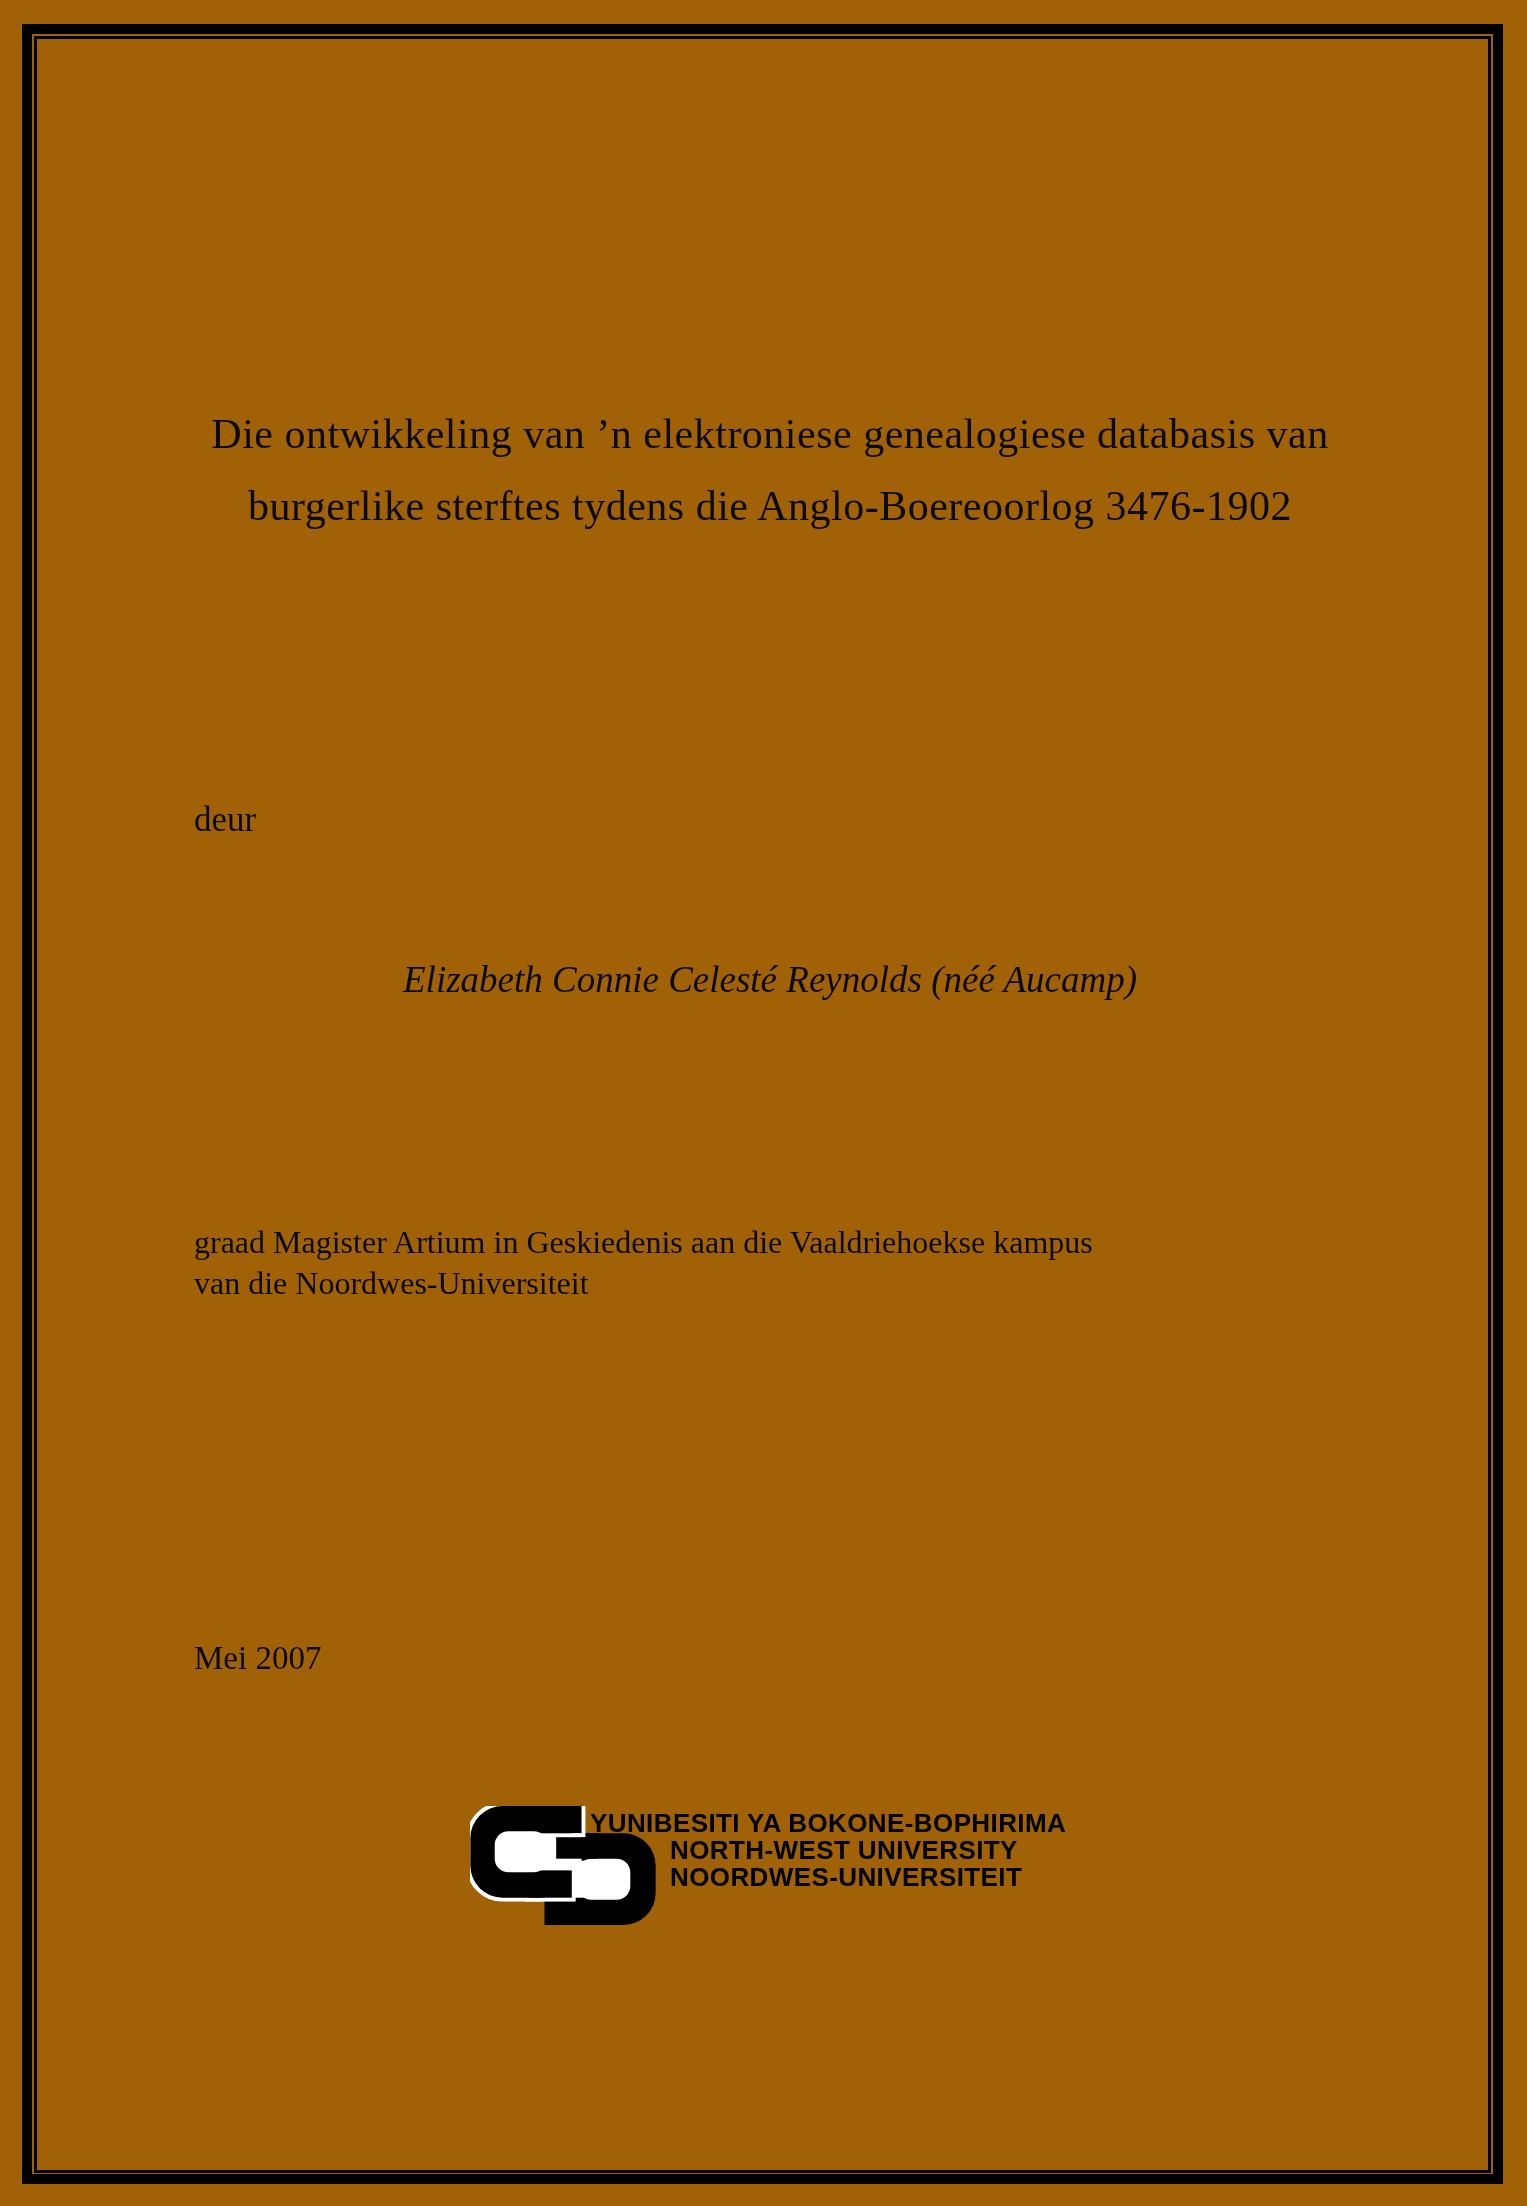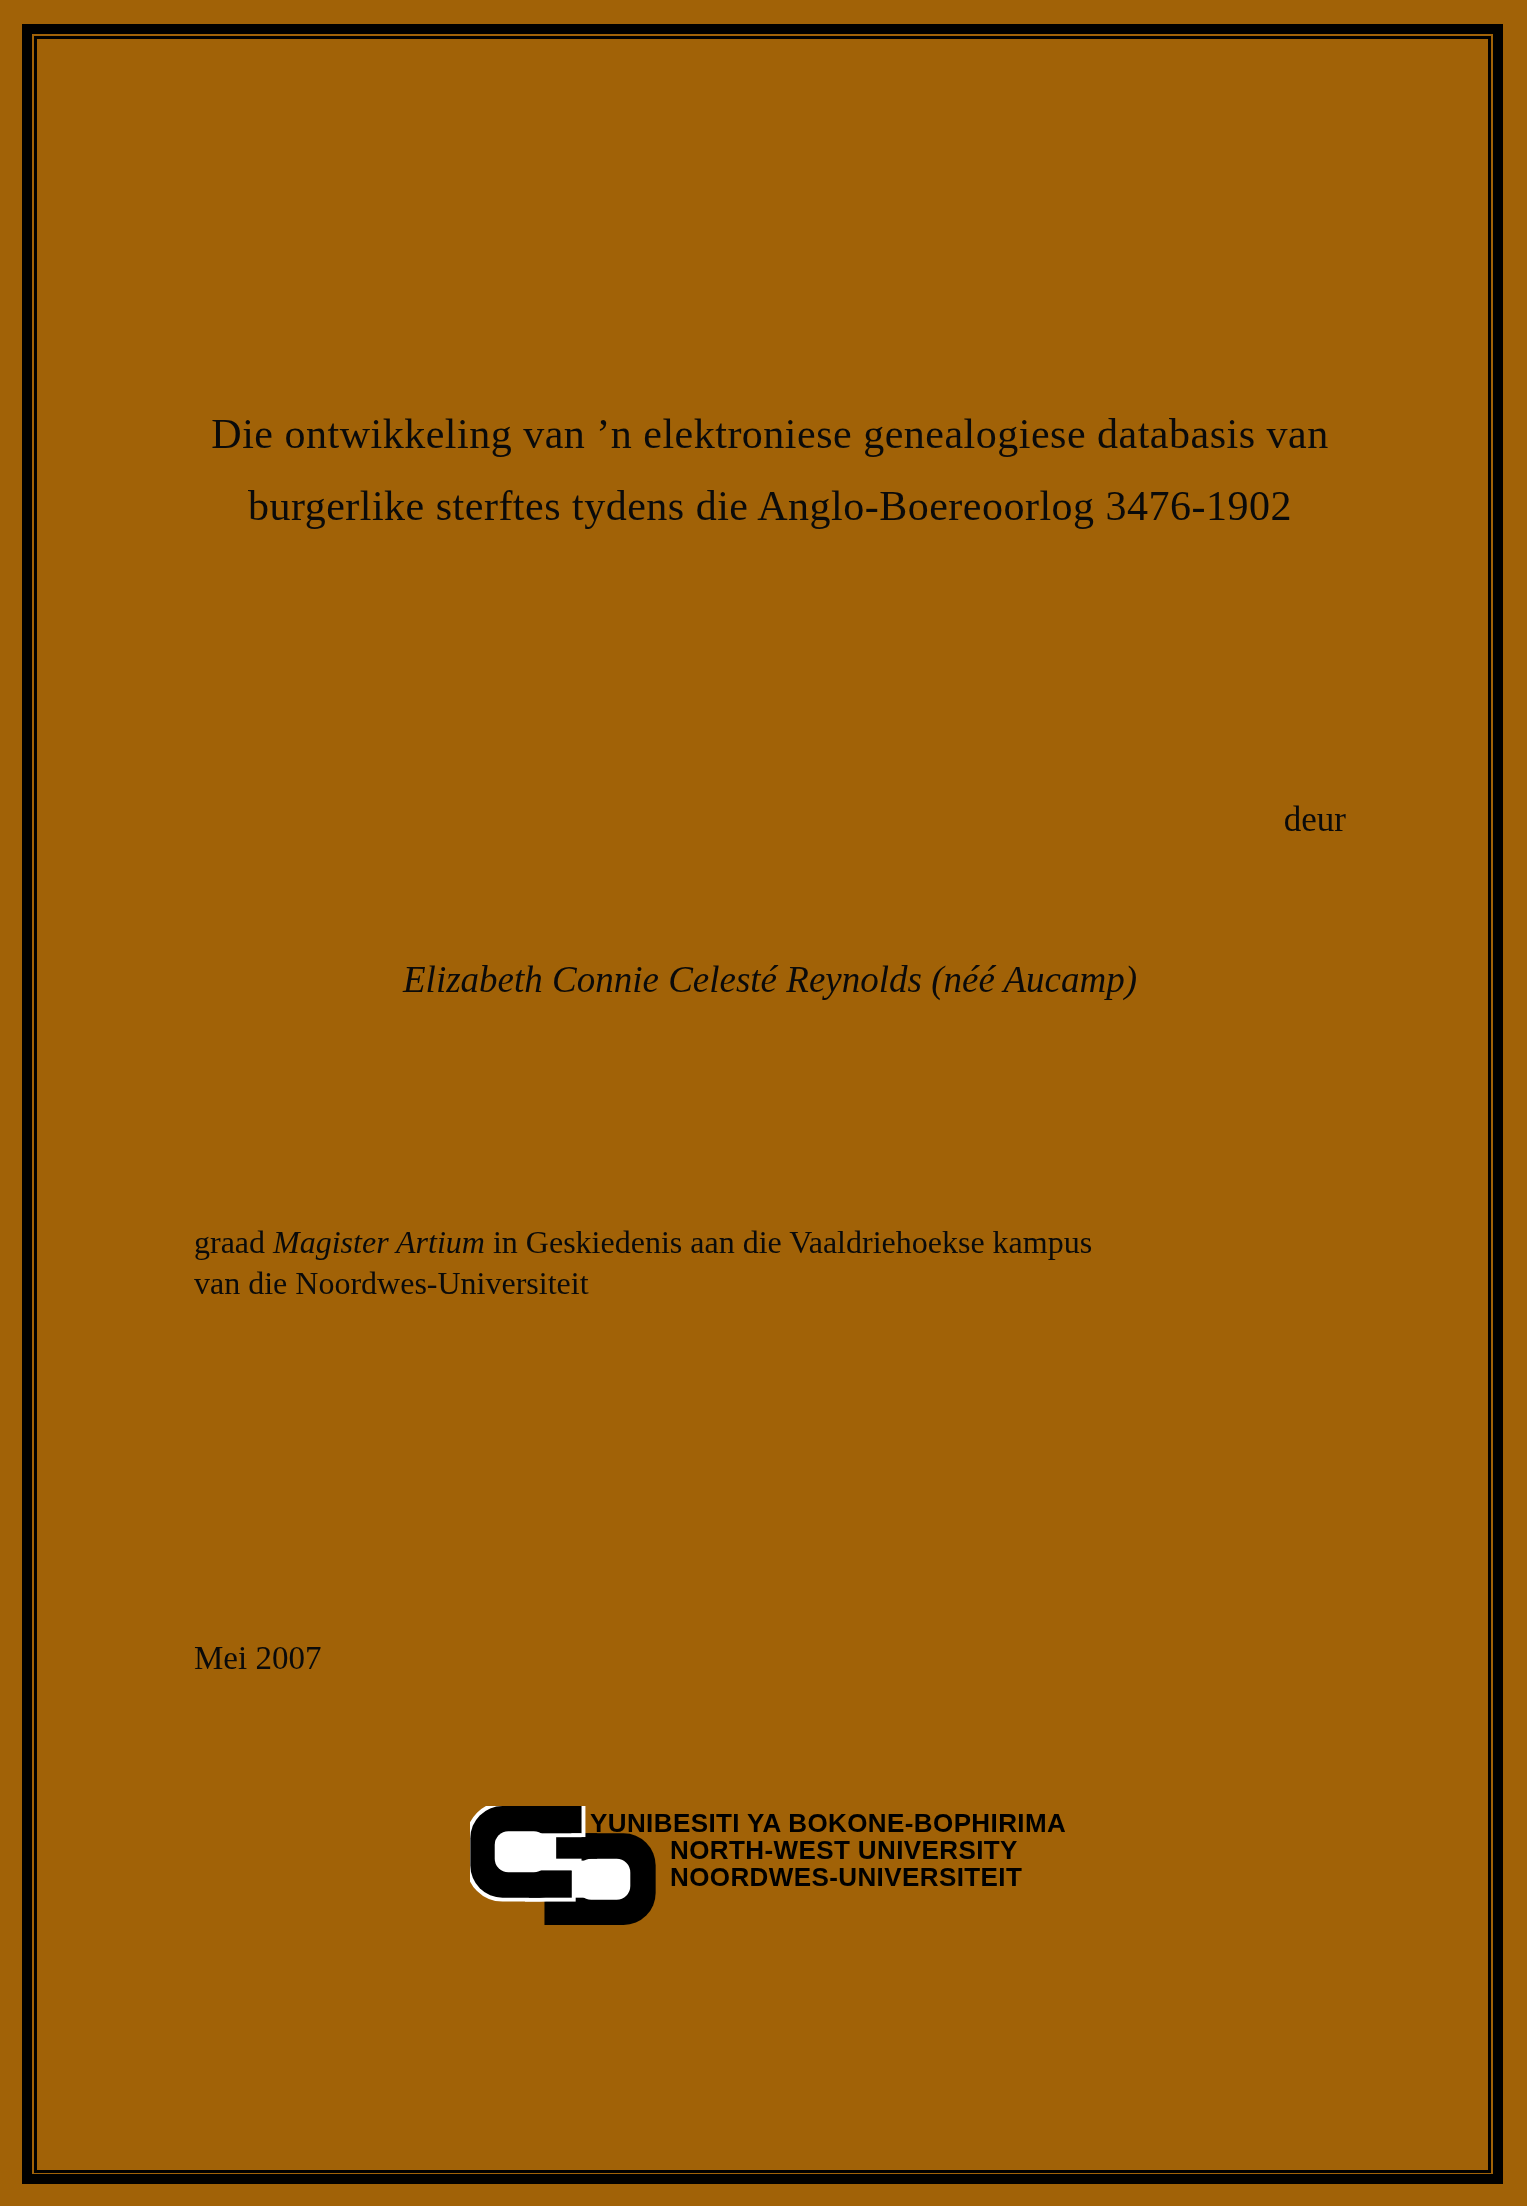--- a/index.html
+++ b/index.html
@@ -30,7 +30,7 @@
   }
   .byline-label{
     position:absolute;top:800px;width:100%;
-    text-align:right;font-size:35px;
+    text-align:left;font-size:35px;
   }
   .author-line{
     position:absolute;top:958px;width:100%;

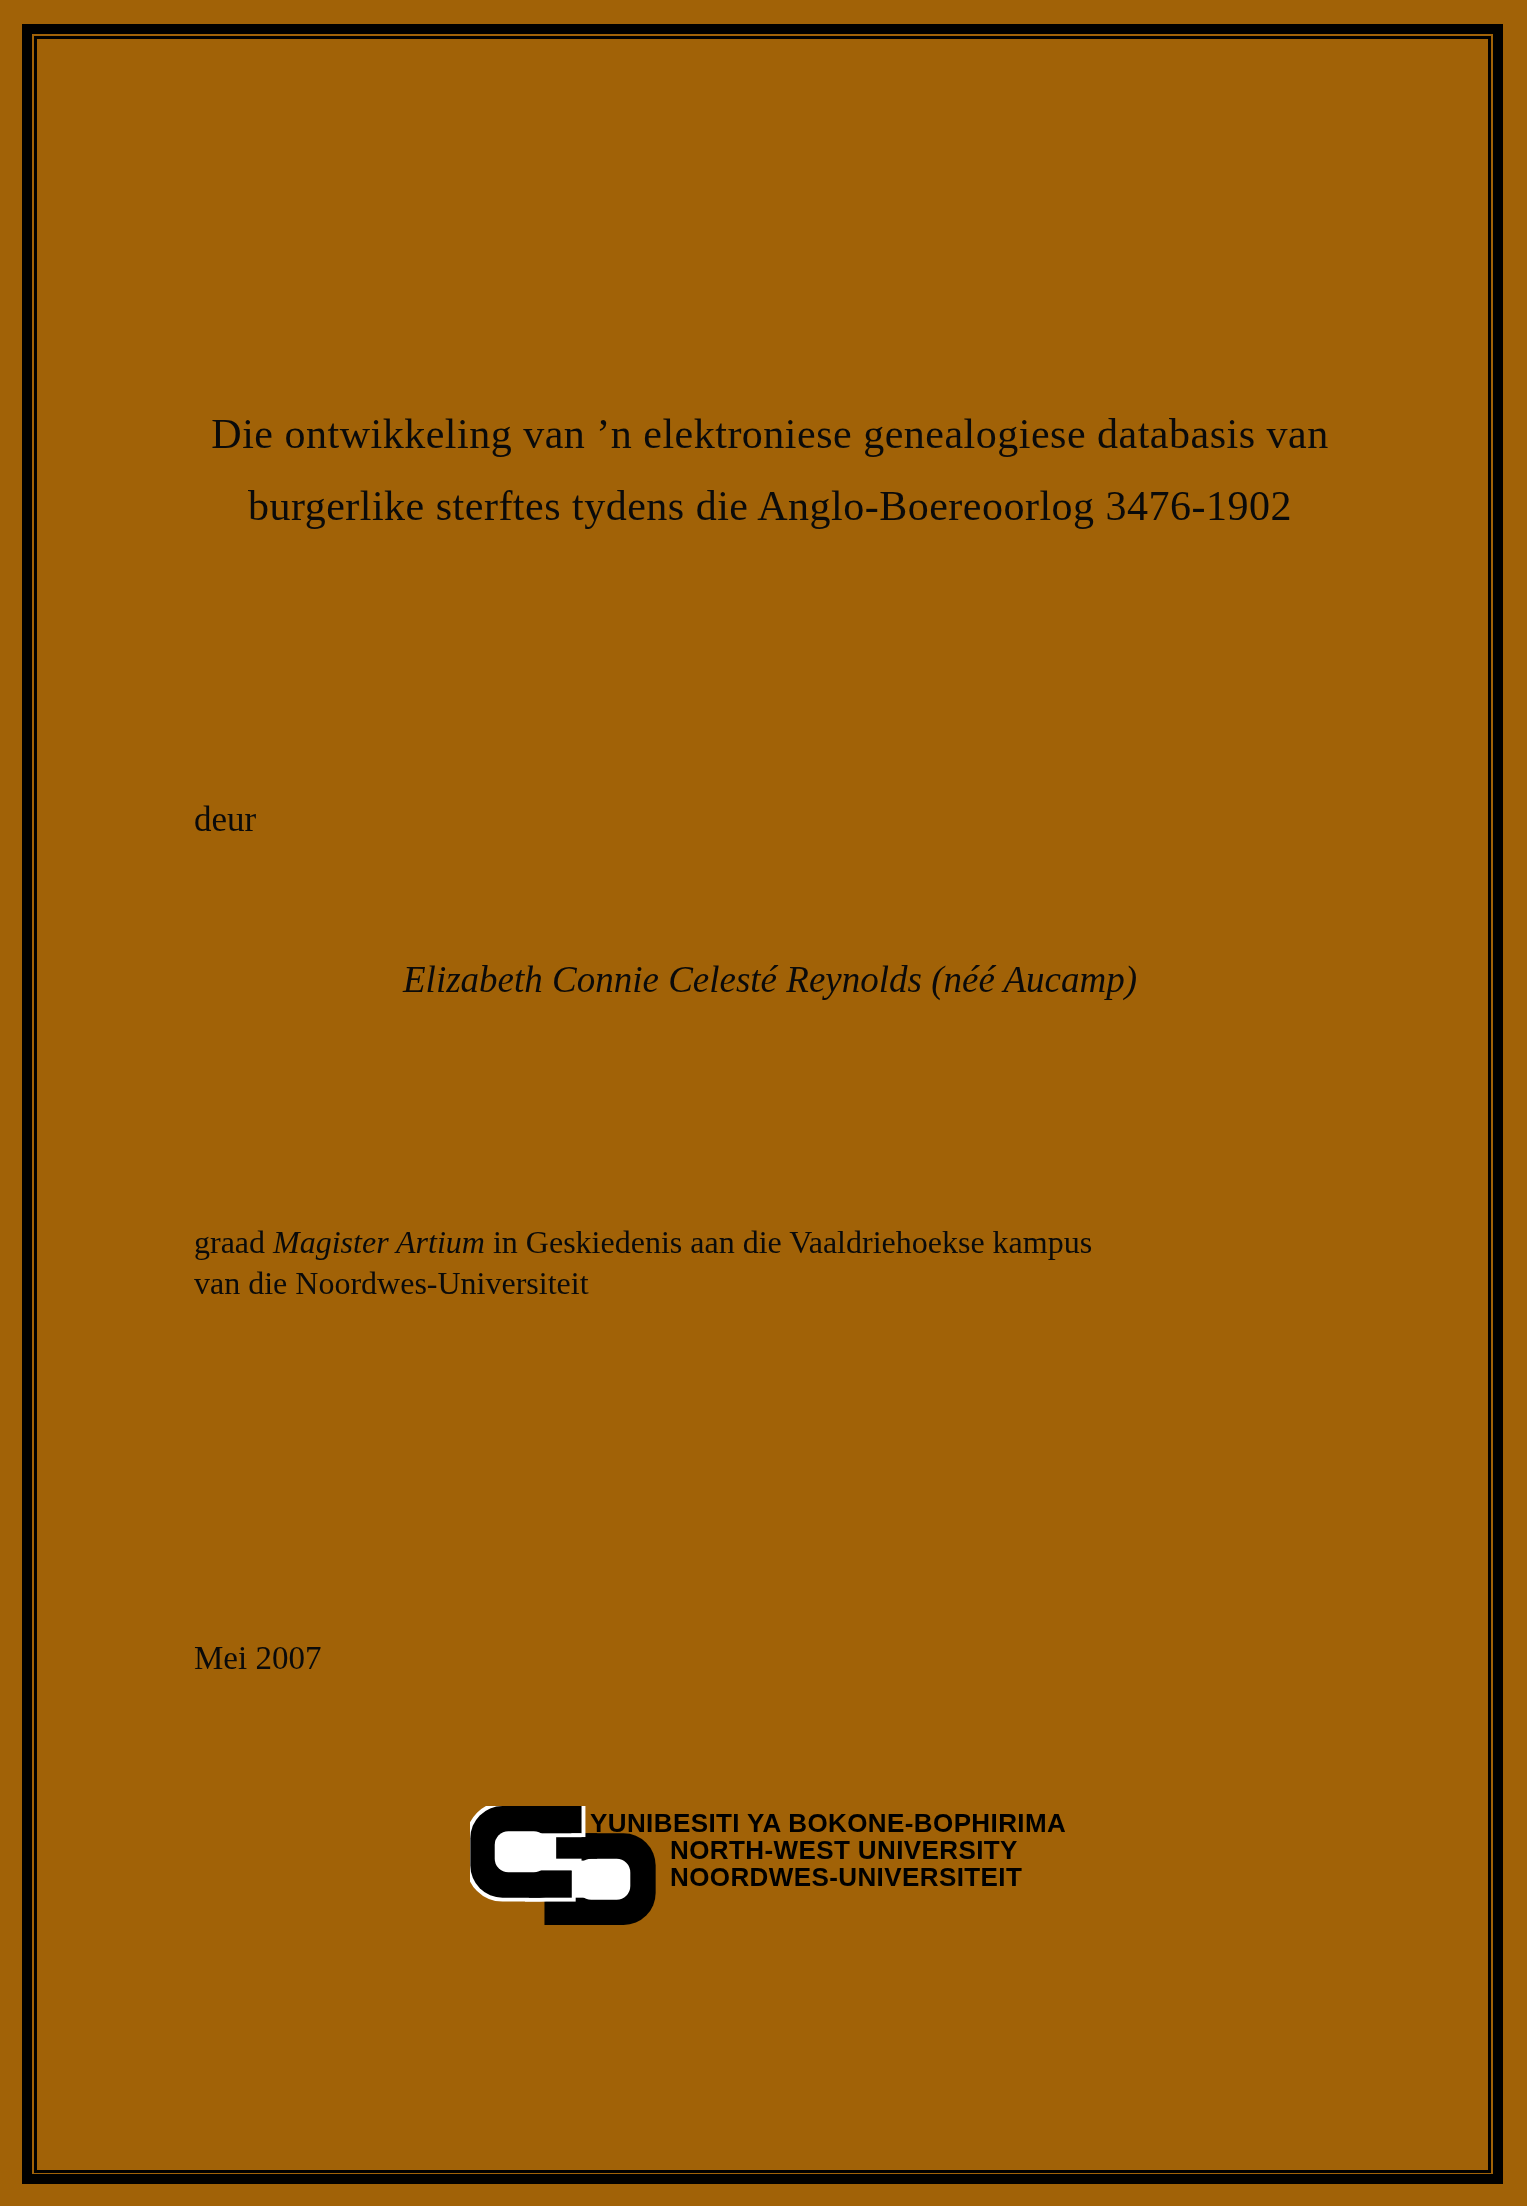--- a/index.html
+++ b/index.html
@@ -44,7 +44,7 @@
     text-align:justify;
     text-align-last:justify;
   }
-  .statement .italic{font-style:italic;}
+  .statement .italic{}
   .supervisor-block{
     position:absolute;top:1638px;width:100%;
     font-size:33px;line-height:41px;

